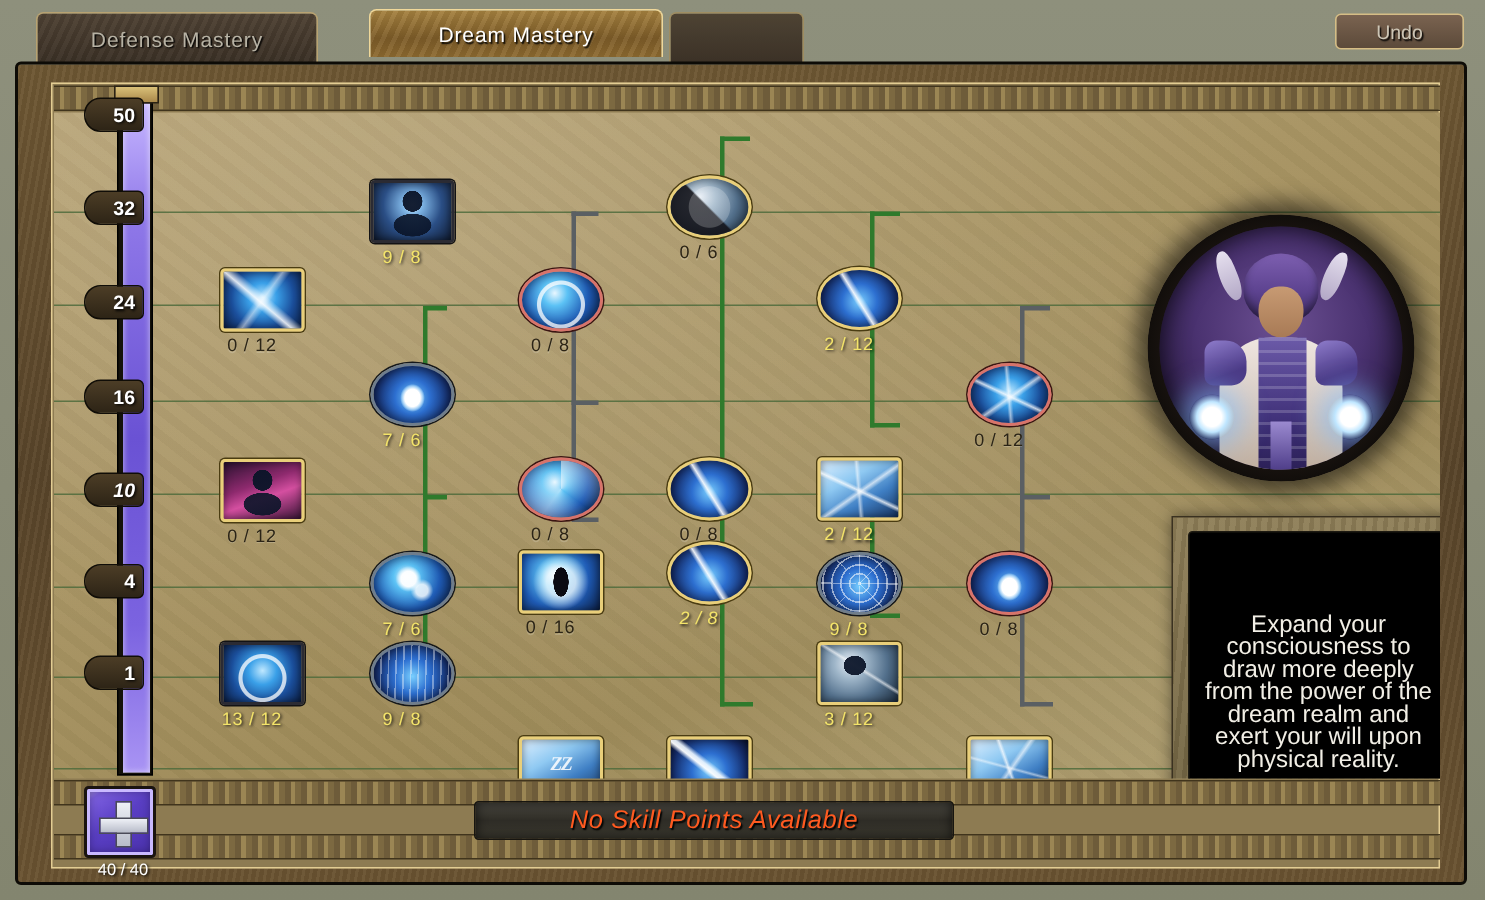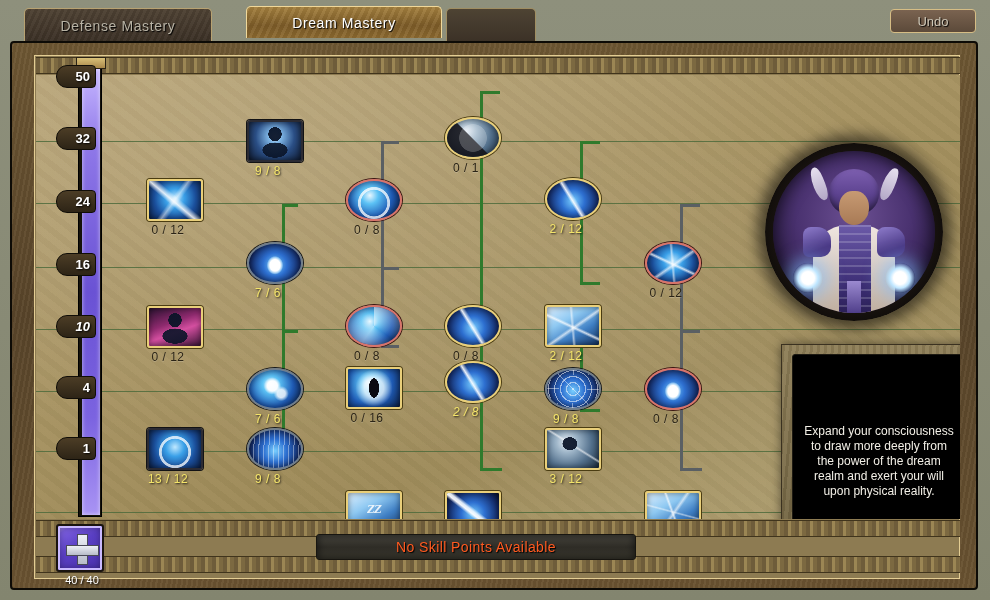--- a/index.html
+++ b/index.html
@@ -474,7 +474,7 @@
             <div class="art g-steel">
               <div class="fx disc"></div>
             </div>
-            <div class="lbl zero">0 / 1</div>
+            <div class="lbl zero">0 / 6</div>
           </div>
           <div class="node sq goldring" style="left: 111px; top: 104px;">
             <div class="art g-blue">

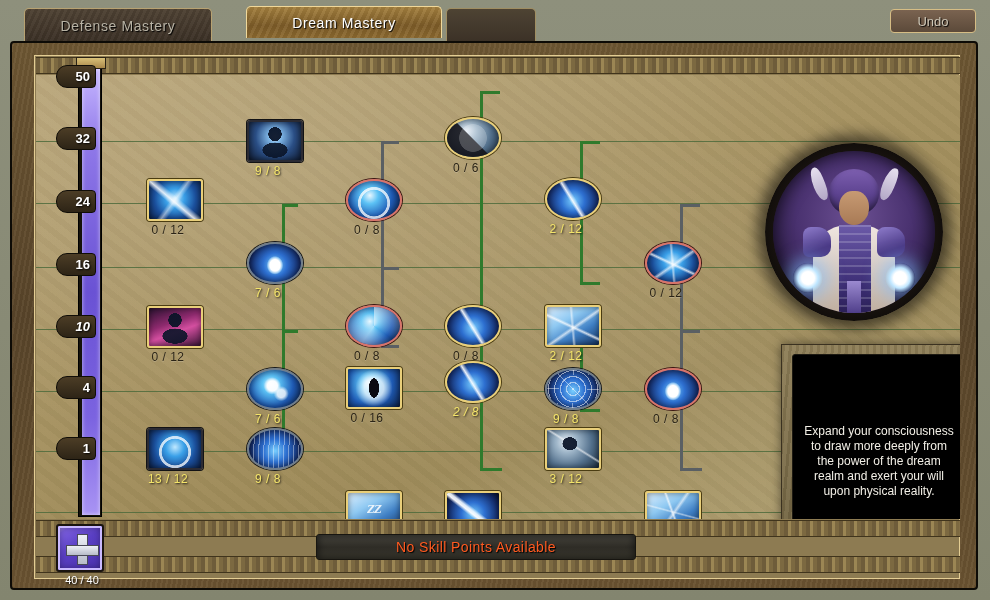--- a/index.html
+++ b/index.html
@@ -335,7 +335,7 @@
     padding:8px 10px;
   }
   .tip-text{
-    color:#f2efe6; font-size:12px; line-height:15px;
+    color:#f2efe6; font-size:16px; line-height:15px;
     text-align:center;
     text-shadow:1px 1px 1px #000;
   }

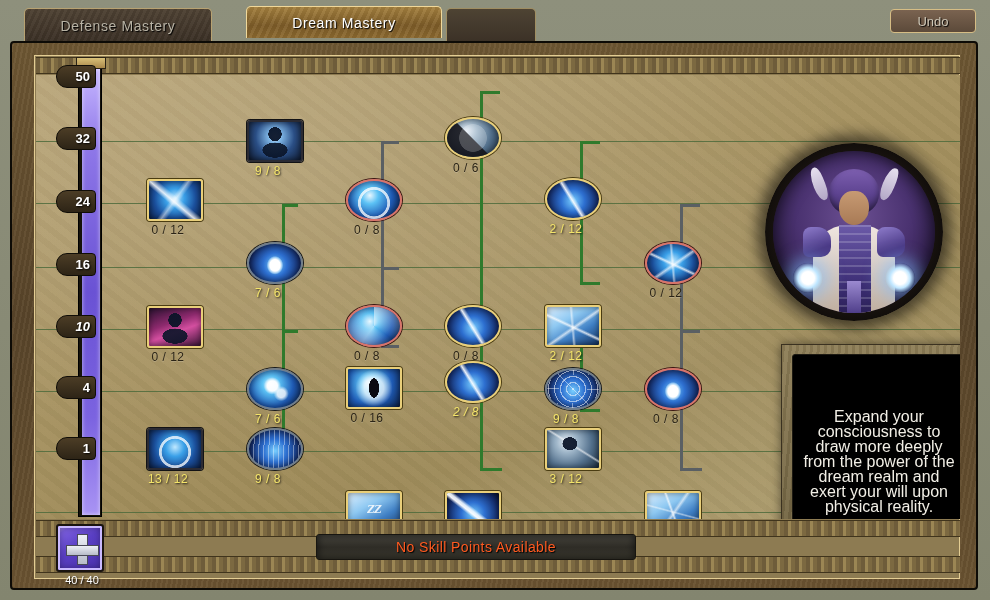--- a/index.html
+++ b/index.html
@@ -375,8 +375,9 @@
     box-shadow:inset 0 0 8px rgba(0,0,0,.7);
   }
   .msgbar span{
-    color:#ff5a20; font-size:14px; letter-spacing:.4px;
+    color:#ff5a20; font-size:17px; letter-spacing:.4px;
     text-shadow:1px 1px 1px #000;
+    font-style:italic;
   }
 </style>
 </head>

